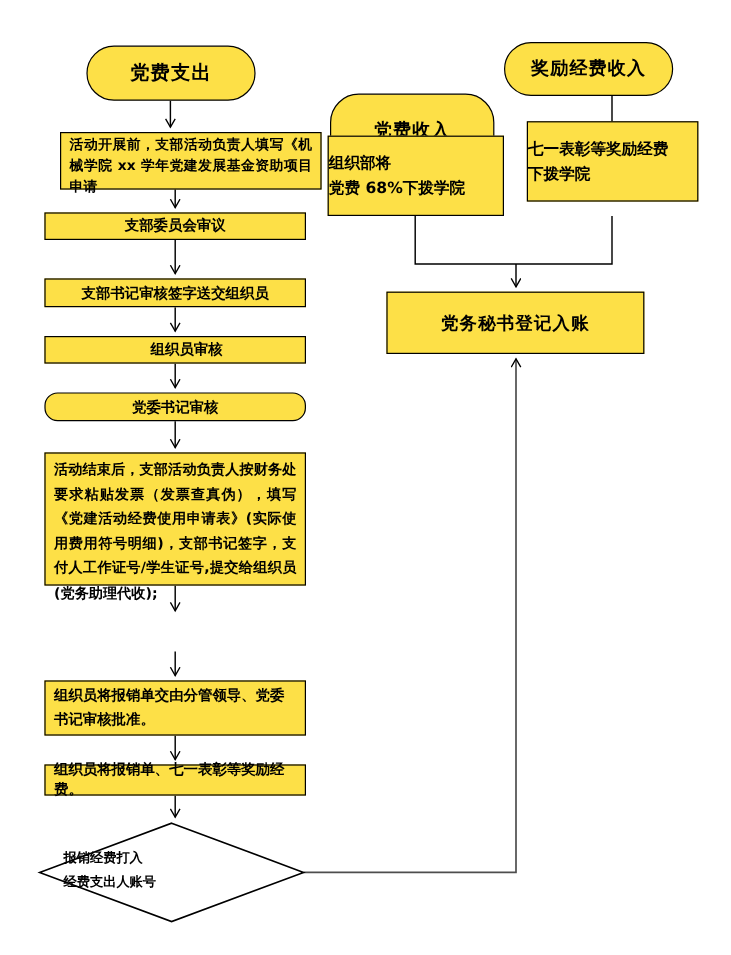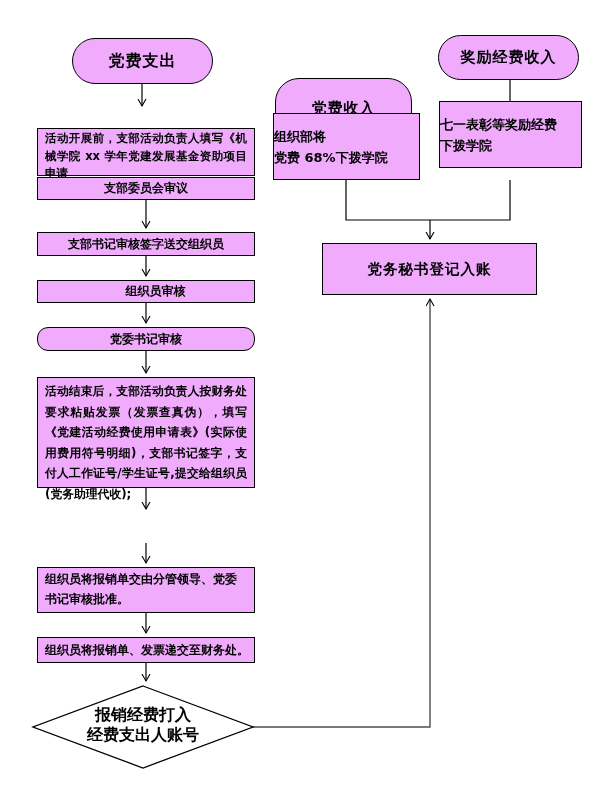--- a/index.html
+++ b/index.html
@@ -15,7 +15,7 @@
   .node{
     position:absolute;
     box-sizing:border-box;
-    background:#f0abfc;
+    background:#fde047;
     border:1.5px solid #000;
     font-weight:bold;
     color:#000;

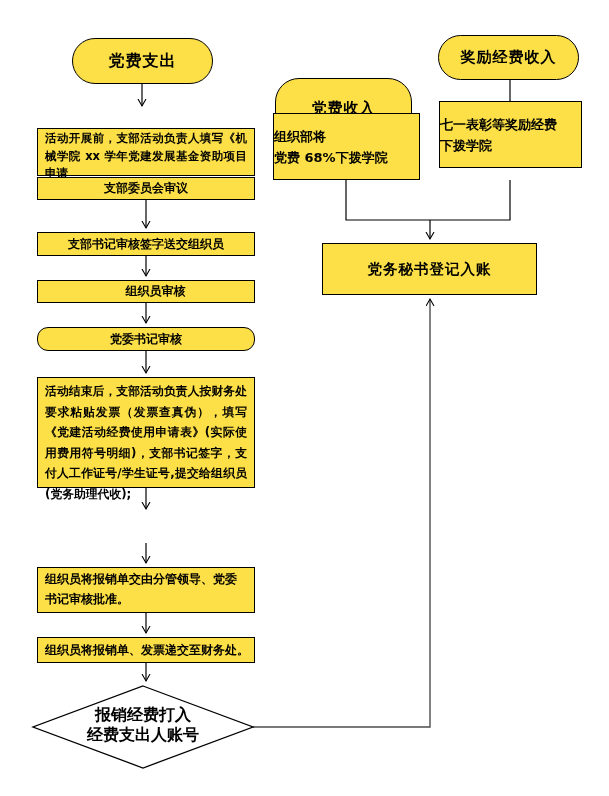--- a/index.html
+++ b/index.html
@@ -35,7 +35,7 @@
   
   #t-expense{left:72px;top:38px;width:141px;height:46px;}
   #t-income{left:275px;top:48px;width:137px;height:61px;font-size:15px;margin-top:30px;}
-  #t-reward{left:438px;top:35px;width:141px;height:45px;font-size:15px;}
+  #t-reward{left:420px;top:35px;width:141px;height:45px;font-size:15px;}
 
   
   .lstep{left:37px;width:218px;font-size:12px;}

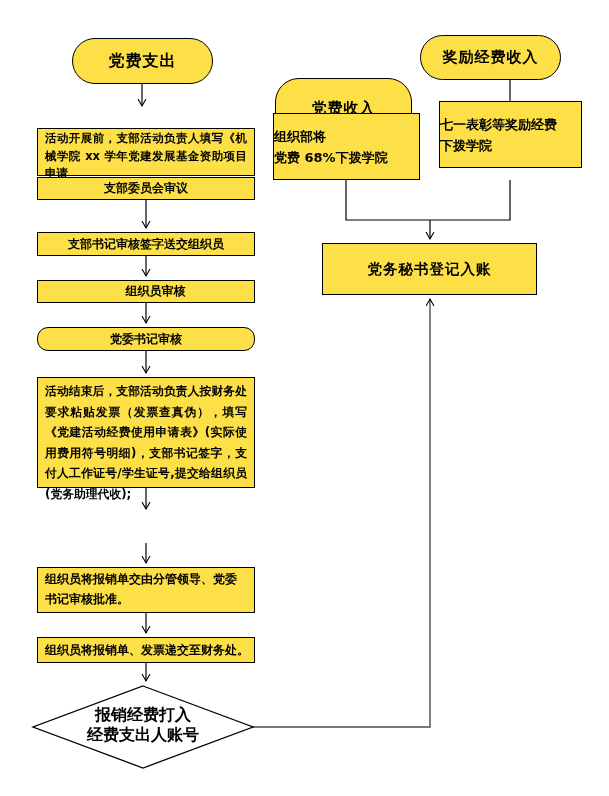--- a/index.html
+++ b/index.html
@@ -39,7 +39,7 @@
 
   
   .lstep{left:37px;width:218px;font-size:12px;}
-  #s1{top:128px;height:48px;line-height:17.5px;padding:1px 7px;font-size:11.5px;}
+  #s1{top:110px;height:48px;line-height:17.5px;padding:1px 7px;font-size:11.5px;margin-left:13px;}
   #s2{top:177px;height:23px;}
   #s3{top:232px;height:24px;}
   #s4{top:280px;height:23px;padding-left:19px;}

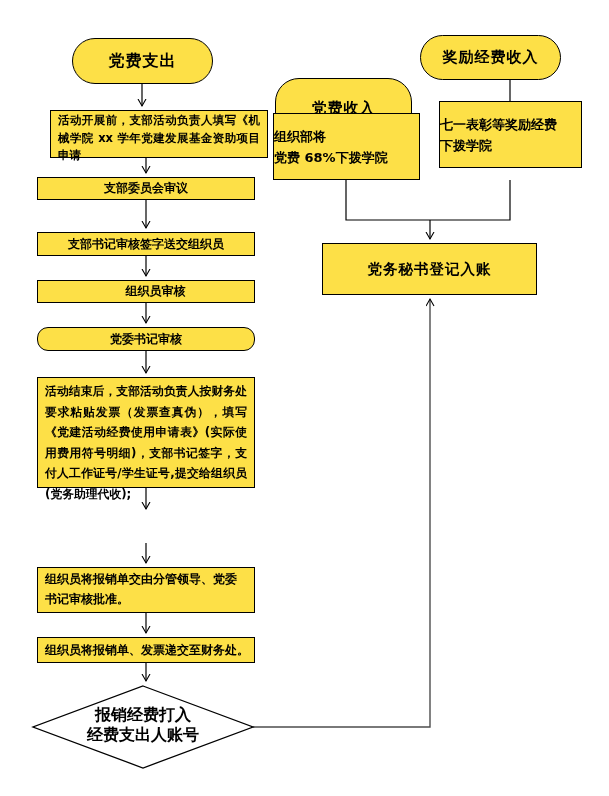--- a/index.html
+++ b/index.html
@@ -109,7 +109,7 @@
 
   <div class="node lstep" id="s8">组织员将报销单交由分管领导、党委书记审核批准。</div>
 
-  <div class="node lstep leftline" id="s9">组织员将报销单、发票递交至财务处。</div>
+  <div class="node lstep leftline" id="s9">组织员将报销单、七一表彰等奖励经费。</div>
 
   <div id="decision-text">
     <span>报销经费打入</span>

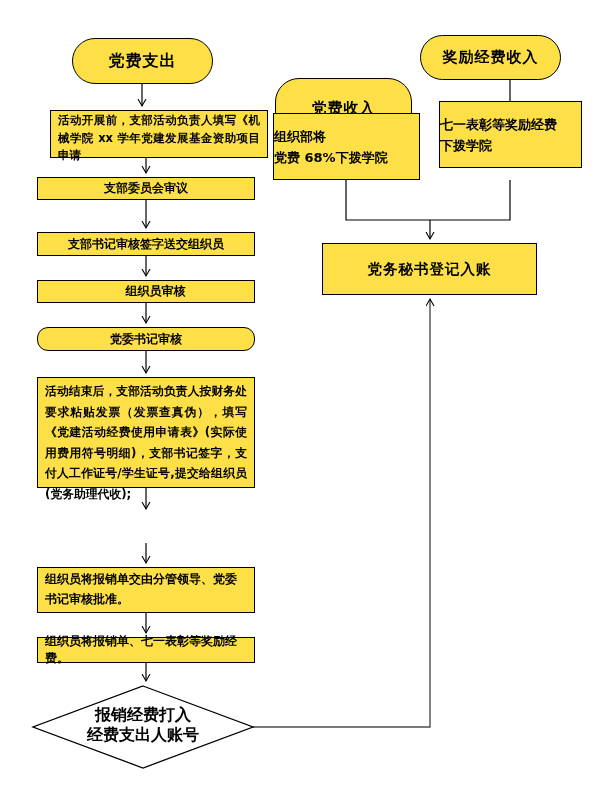--- a/index.html
+++ b/index.html
@@ -57,7 +57,7 @@
   
   #decision-text{
     position:absolute;left:53px;top:705px;width:180px;
-    text-align:center;font-size:16px;line-height:20px;font-weight:bold;
+    text-align:left;font-size:11px;line-height:20px;font-weight:bold;
   }
   #decision-text span{display:block;}
 </style>

